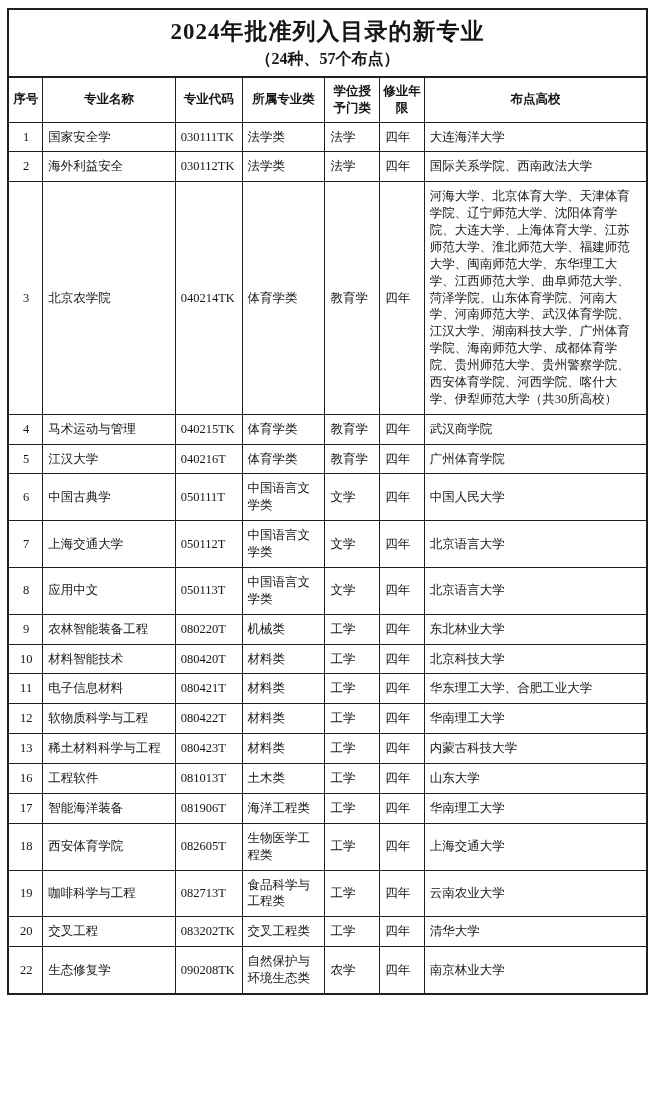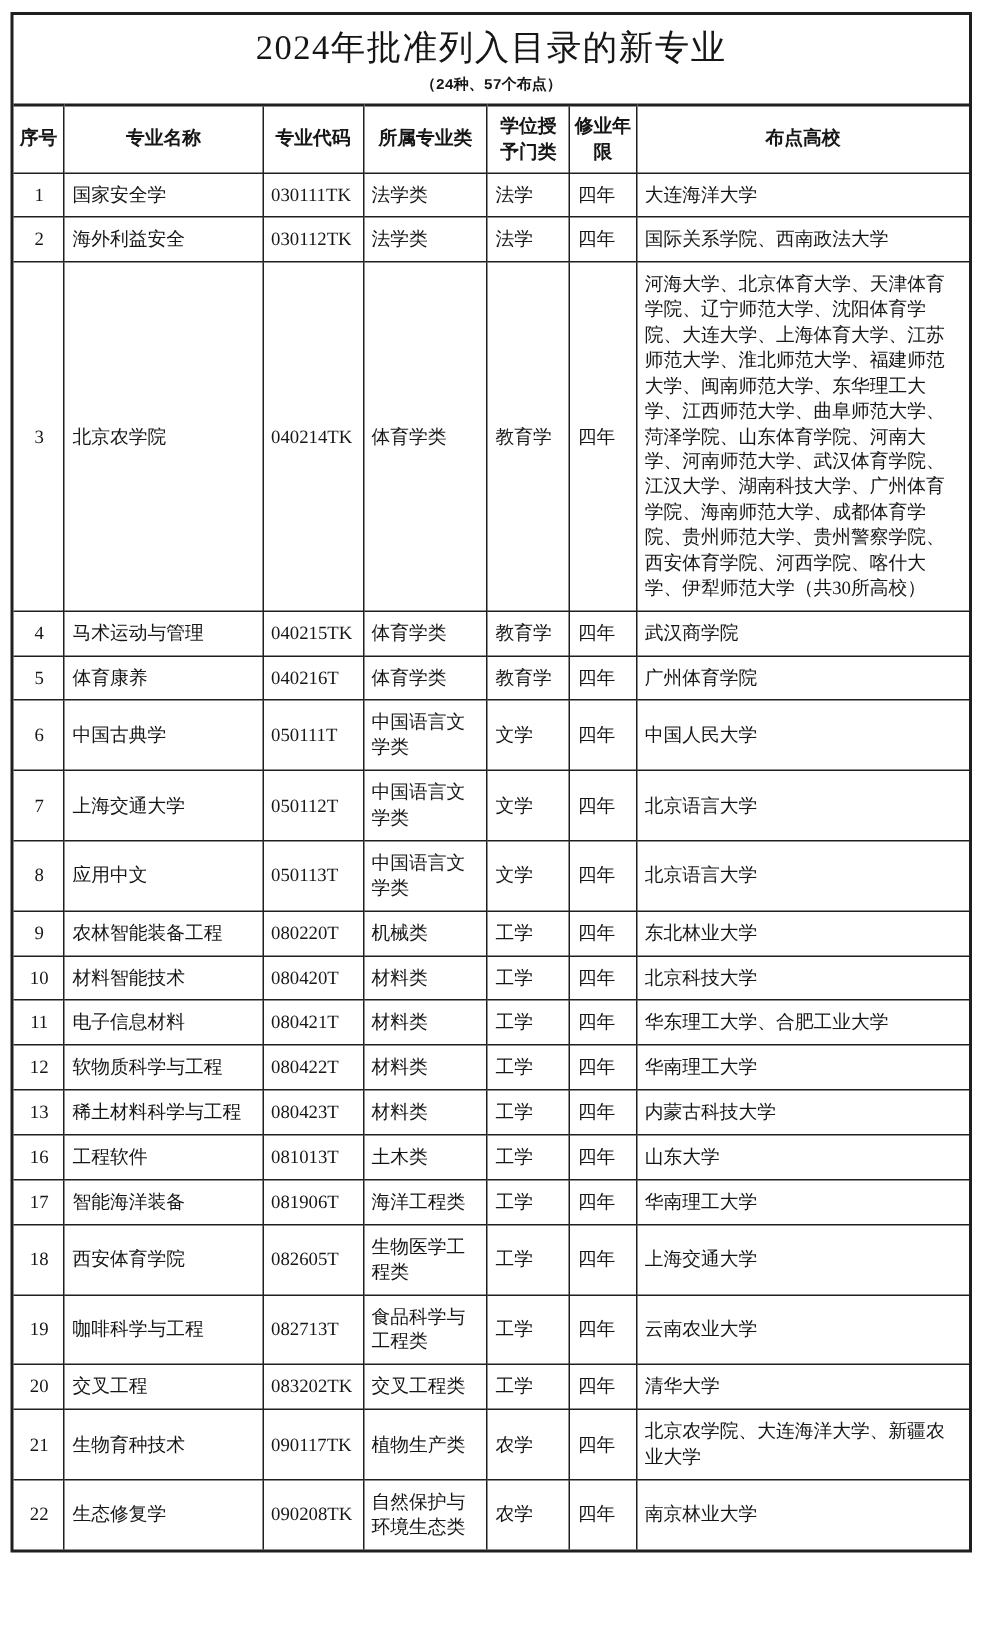--- a/index.html
+++ b/index.html
@@ -29,7 +29,7 @@
   }
   .doc-title {
     font-size: 23px;
-    font-weight: normal;
+    font-weight: bold;
     letter-spacing: 1px;
     line-height: 1.25;
   }

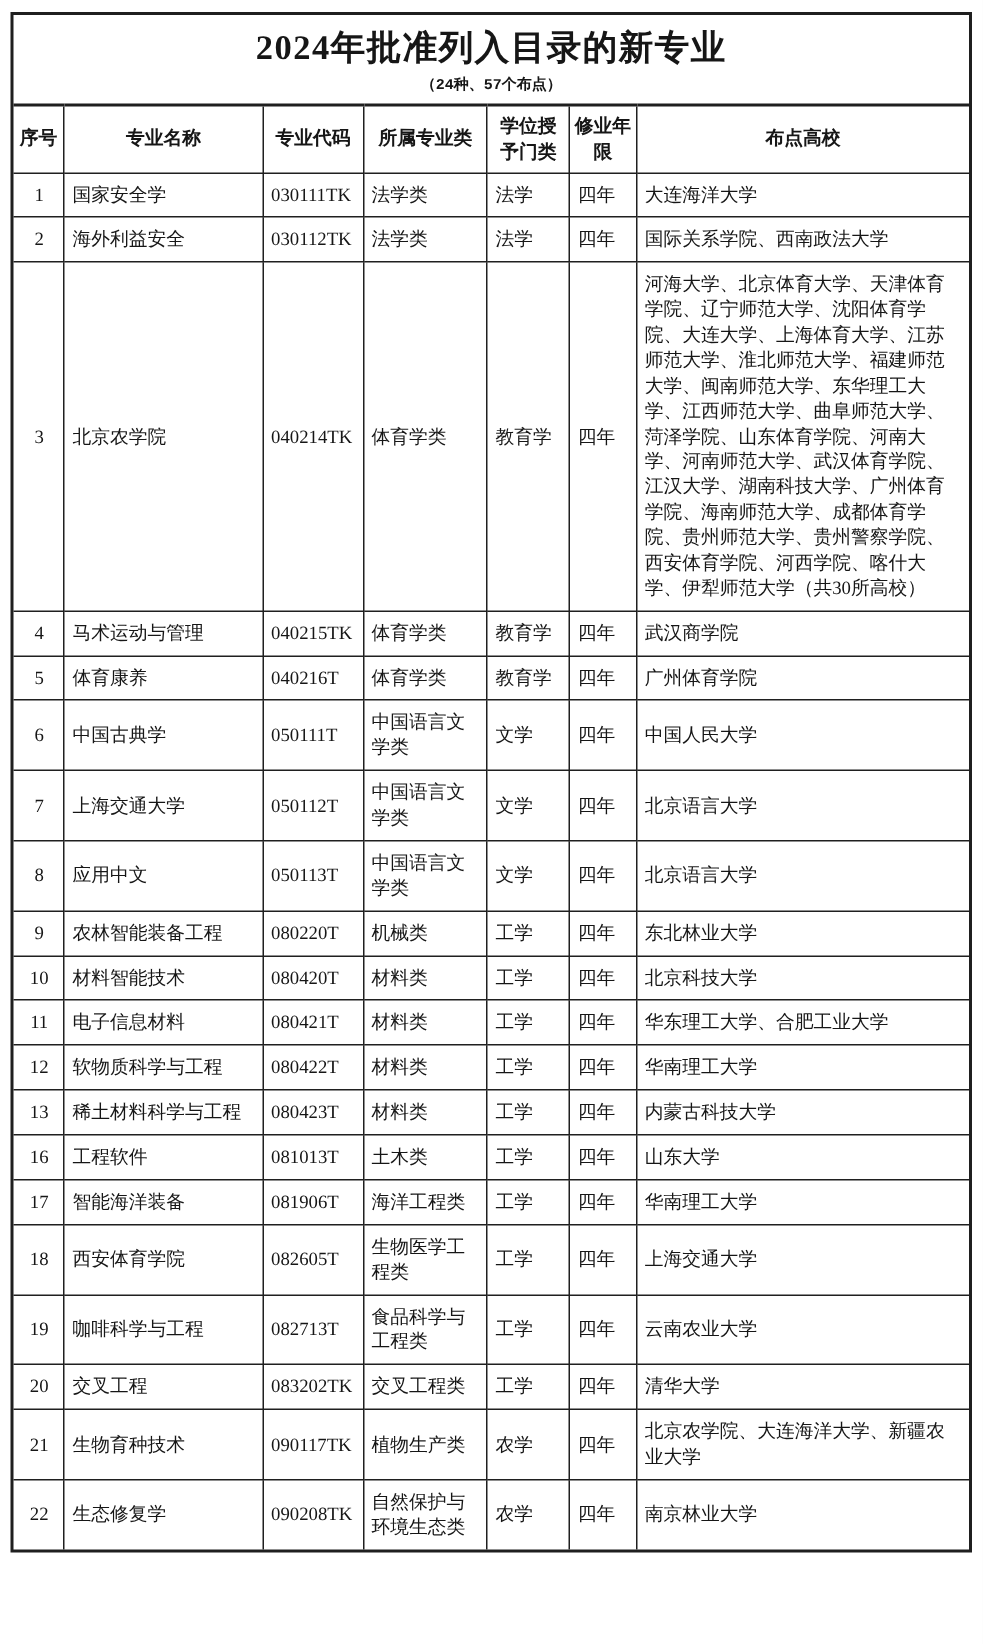--- a/index.html
+++ b/index.html
@@ -34,10 +34,9 @@
     line-height: 1.25;
   }
   .doc-subtitle {
-    font-size: 10px;
+    font-size: 16px;
     font-weight: bold;
     margin-top: 2px;
-    font-family: Liberation Mono, monospace;
   }
   table.catalog {
     width: 100%;

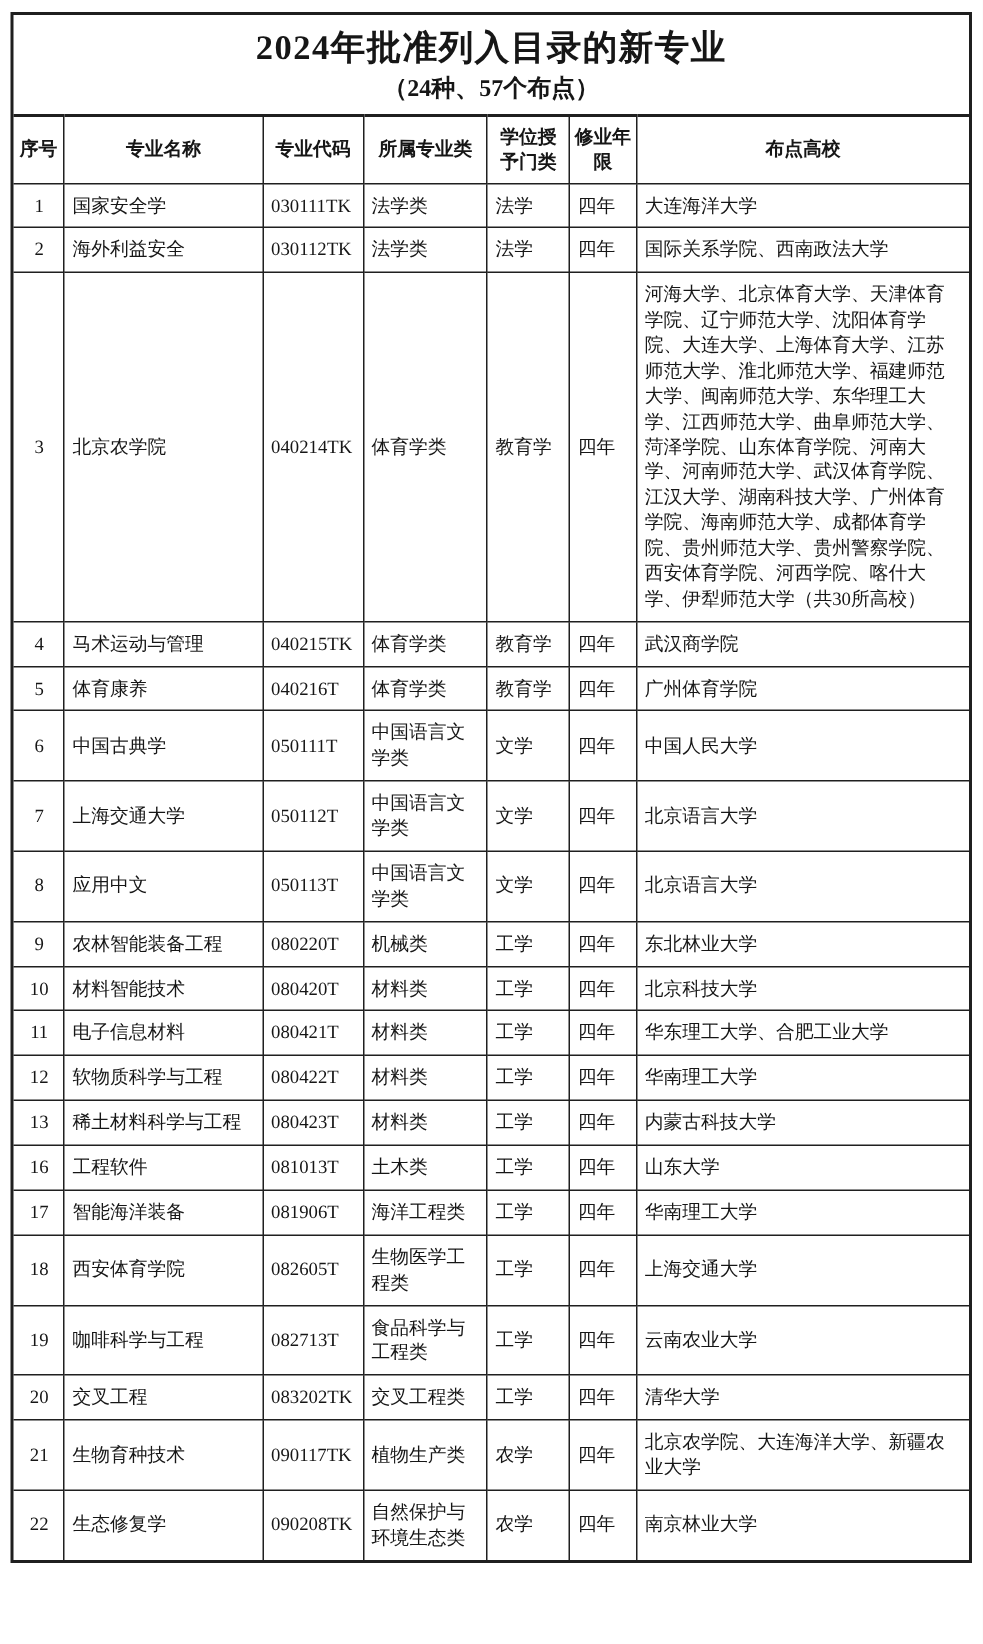--- a/index.html
+++ b/index.html
@@ -138,7 +138,7 @@
           </tr>
           <tr>
             <td class="center">5</td>
-            <td>体育康养</td>
+            <td>江汉大学</td>
             <td>040216T</td>
             <td>体育学类</td>
             <td>教育学</td>

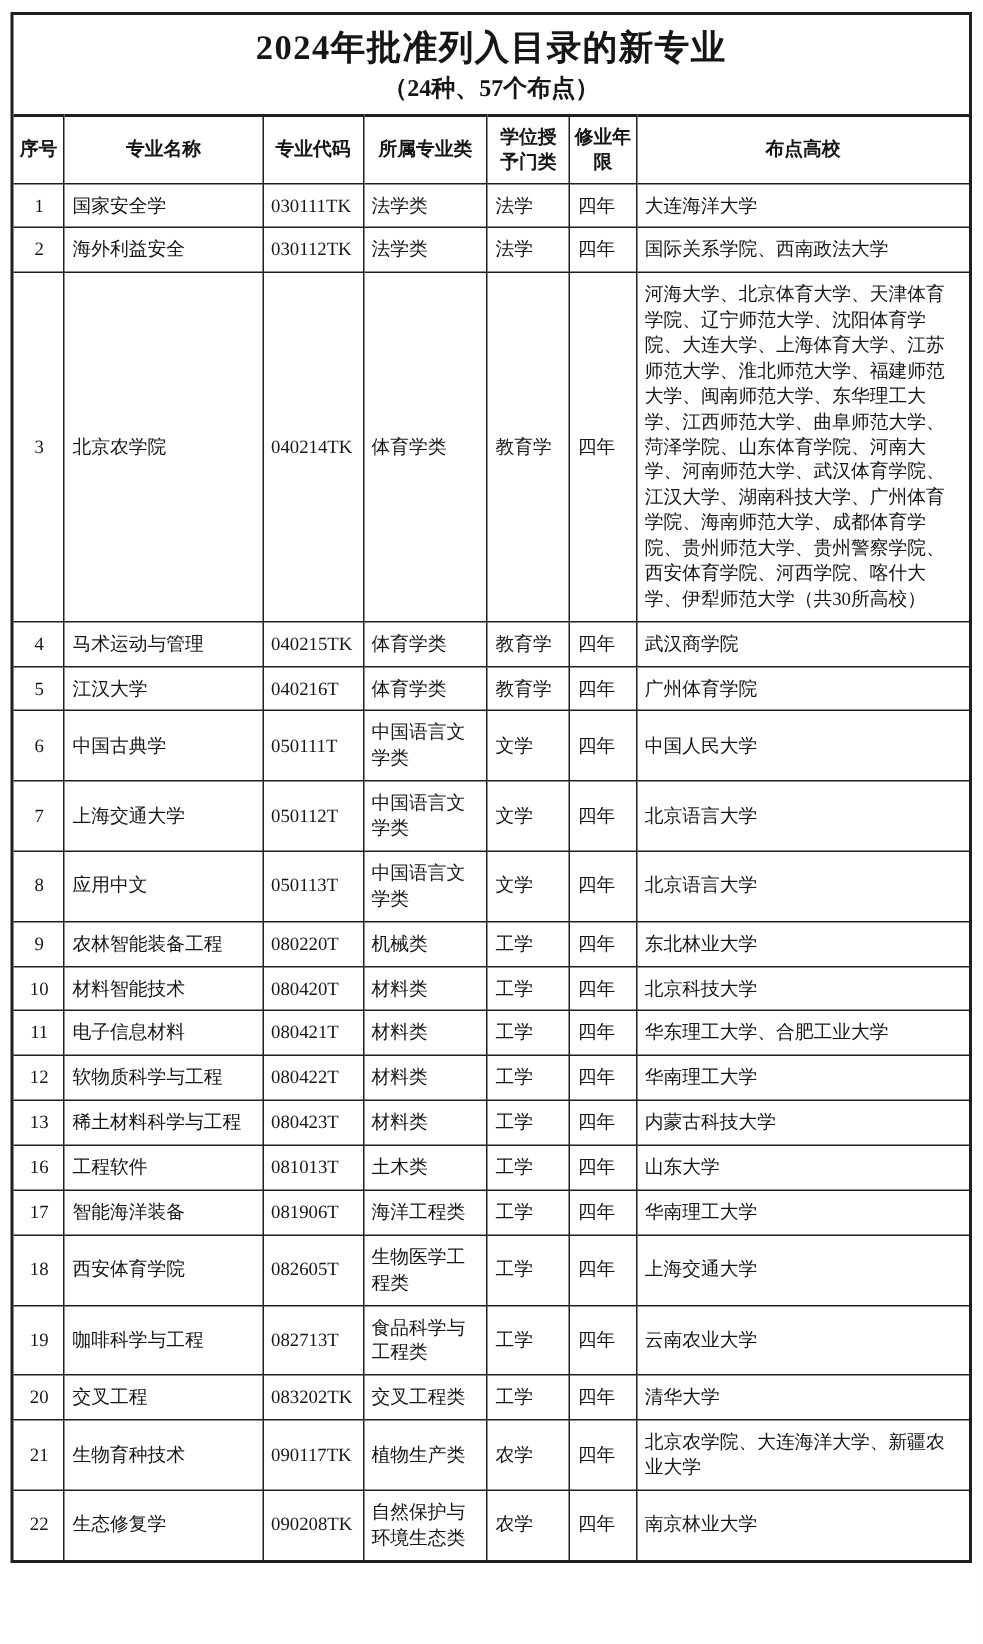--- a/index.html
+++ b/index.html
@@ -263,15 +263,6 @@
             <td>清华大学</td>
           </tr>
           <tr>
-            <td class="center">21</td>
-            <td>生物育种技术</td>
-            <td>090117TK</td>
-            <td>植物生产类</td>
-            <td>农学</td>
-            <td>四年</td>
-            <td>北京农学院、大连海洋大学、新疆农业大学</td>
-          </tr>
-          <tr>
             <td class="center">22</td>
             <td>生态修复学</td>
             <td>090208TK</td>

